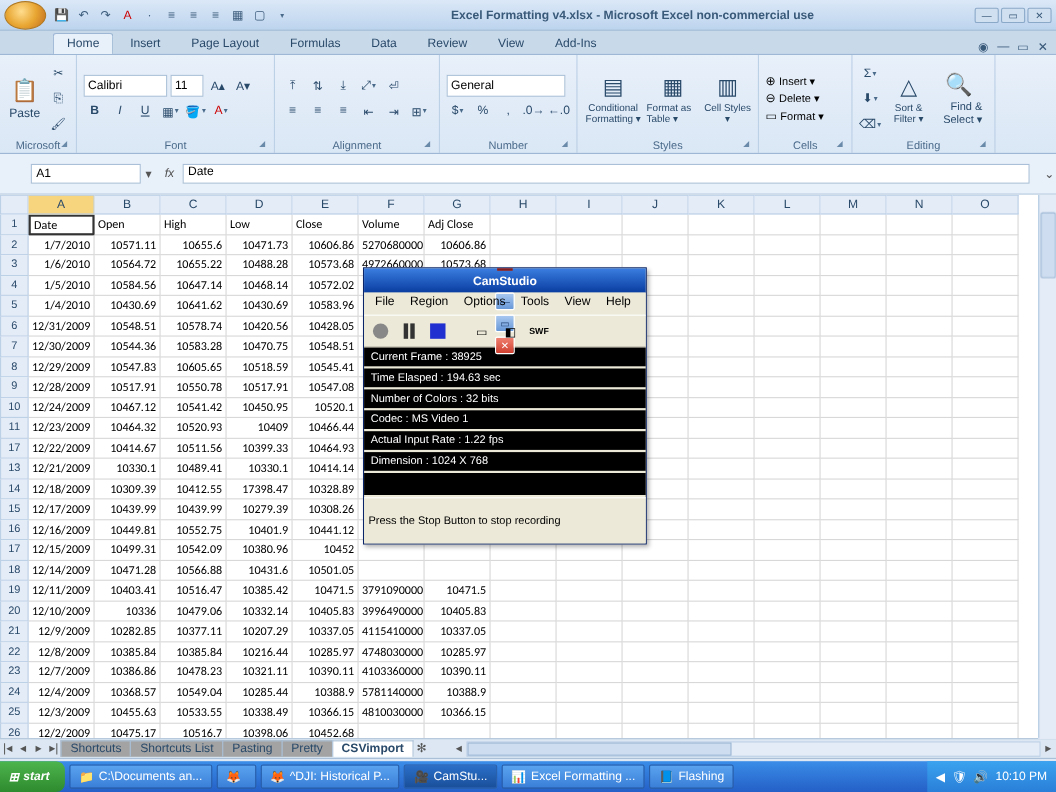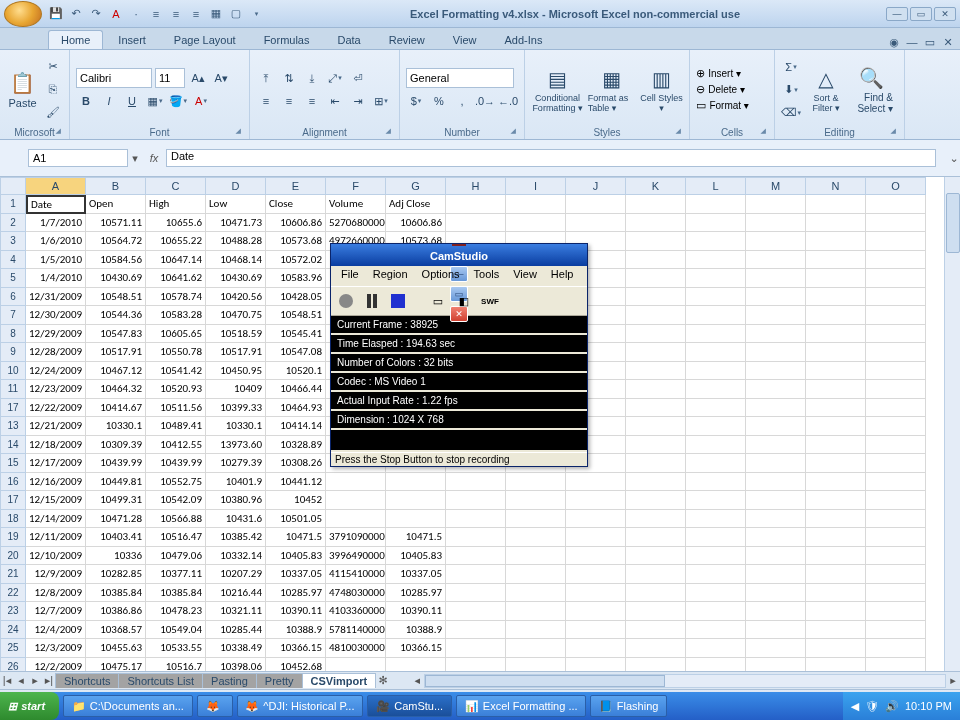--- a/index.html
+++ b/index.html
@@ -557,7 +557,7 @@
         <div class="cell">12/18/2009</div>
         <div class="cell">10309.39</div>
         <div class="cell">10412.55</div>
-        <div class="cell">13973.60</div>
+        <div class="cell">17398.47</div>
         <div class="cell">10328.89</div>
         <div class="cell"></div>
         <div class="cell"></div>

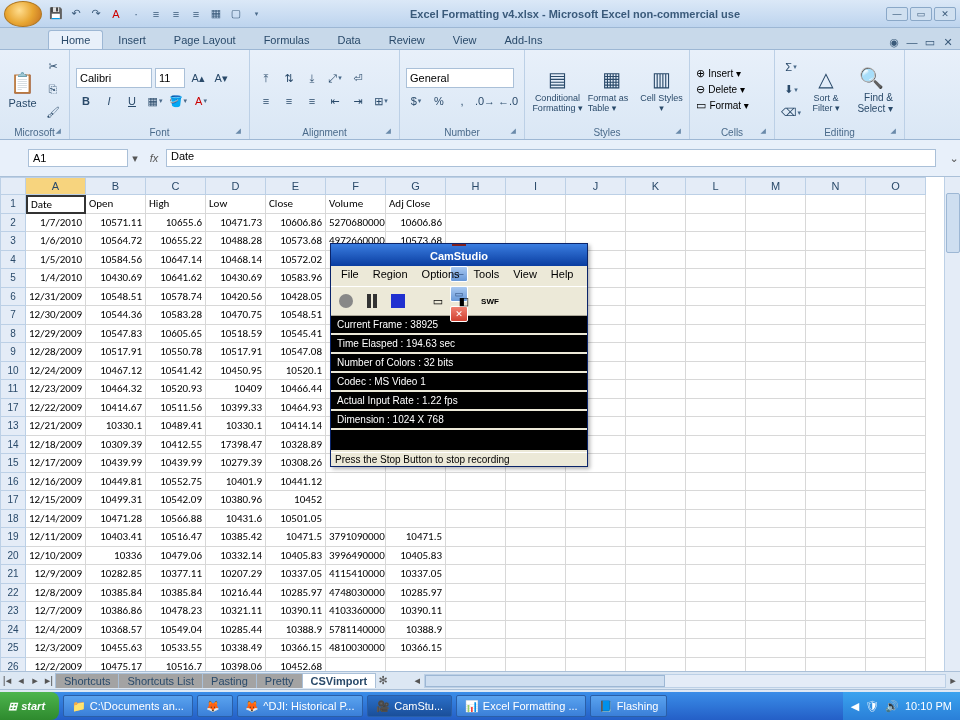--- a/index.html
+++ b/index.html
@@ -102,7 +102,7 @@
 .cam-info { background:#000; }
 .cam-info-row { color:#fff; padding:3px 6px; border-bottom:2px solid #ece9d8; font-size:10px; }
 .cam-blank { height:22px; background:#000; border-bottom:2px solid #ece9d8; }
-.cam-status { background:#ece9d8; padding:1px 4px; font-size:10px; border-top:1px solid #fff; }
+.cam-status { background:#ece9d8; padding:15px 4px; font-size:10px; border-top:1px solid #fff; }
 
 
 .vscroll { position:absolute; right:0; top:0; width:16px; height:100%; background:#e4ecf7; border-left:1px solid #bcd0e6; }

